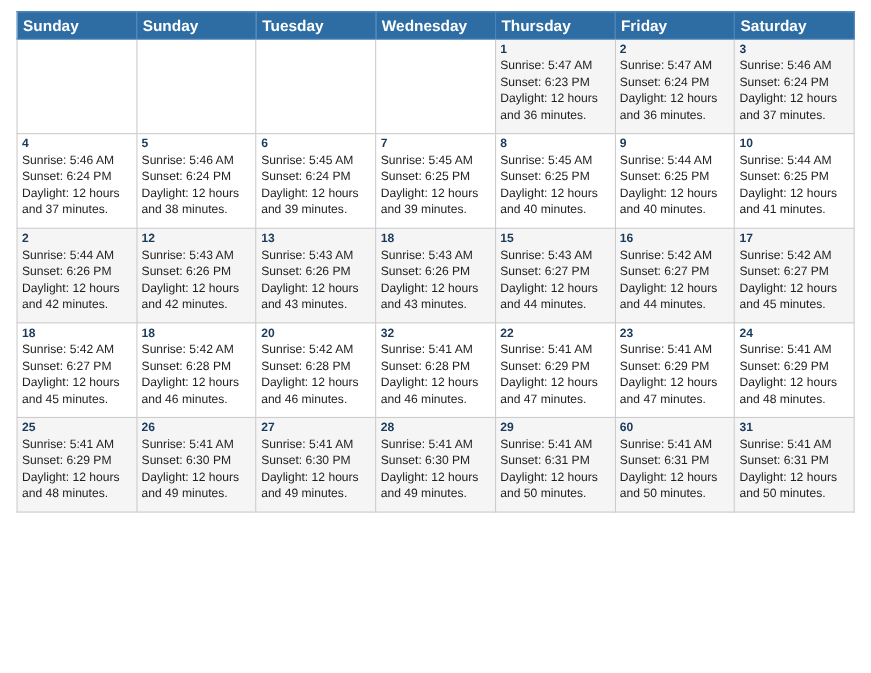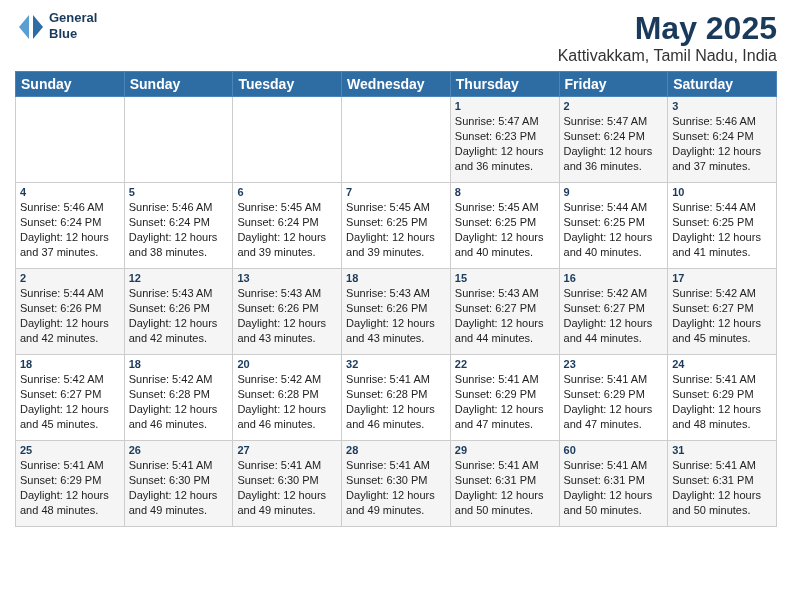--- a/index.html
+++ b/index.html
@@ -98,22 +98,6 @@
 <body>
 
 <div class="page">
-  <div class="header">
-    <div class="logo">
-      <svg class="logo-icon" viewBox="0 0 30 30">
-        <polygon points="18,4 28,16 18,28" fill="#2e6da4"></polygon>
-        <polygon points="14,4 4,16 14,28" fill="#5a9fd4"></polygon>
-      </svg>
-      <div class="logo-text">
-        <div>General</div>
-        <div>Blue</div>
-      </div>
-    </div>
-    <div class="title-section">
-      <div class="month-title">May 2025</div>
-      <div class="location-title">Kattivakkam, Tamil Nadu, India</div>
-    </div>
-  </div>
 
   <table class="calendar">
     <thead>

